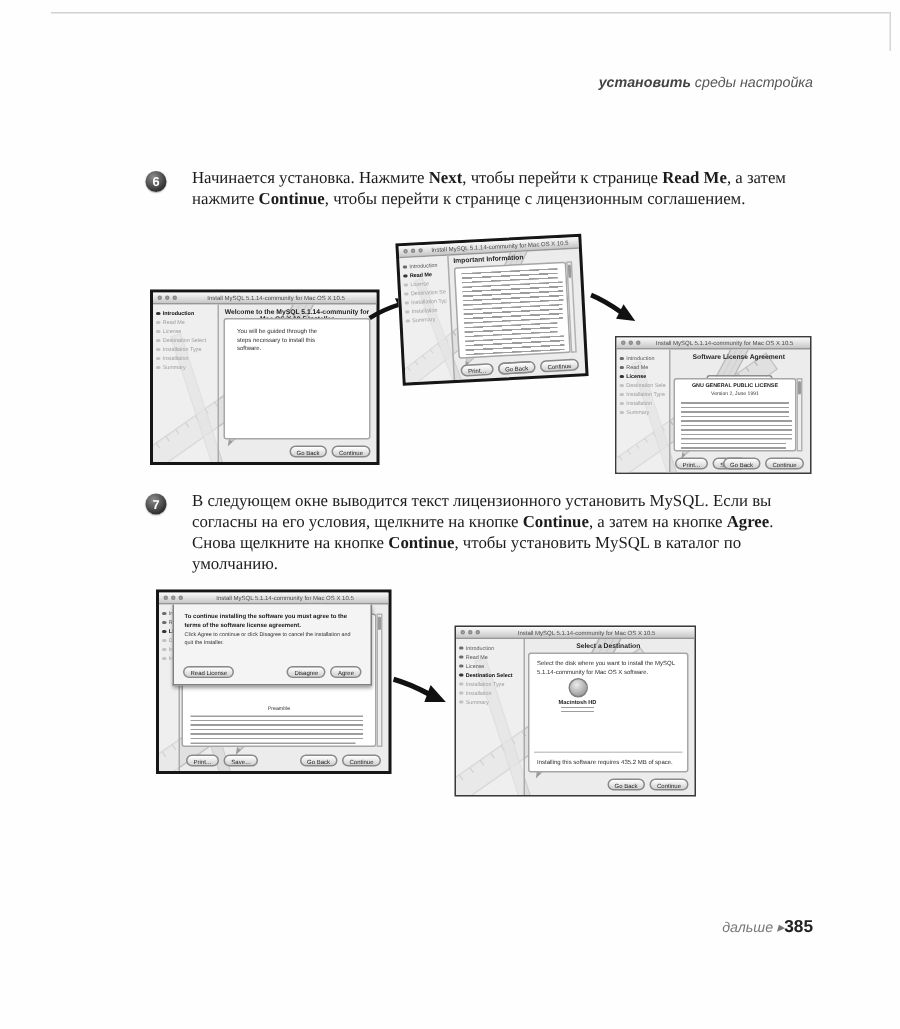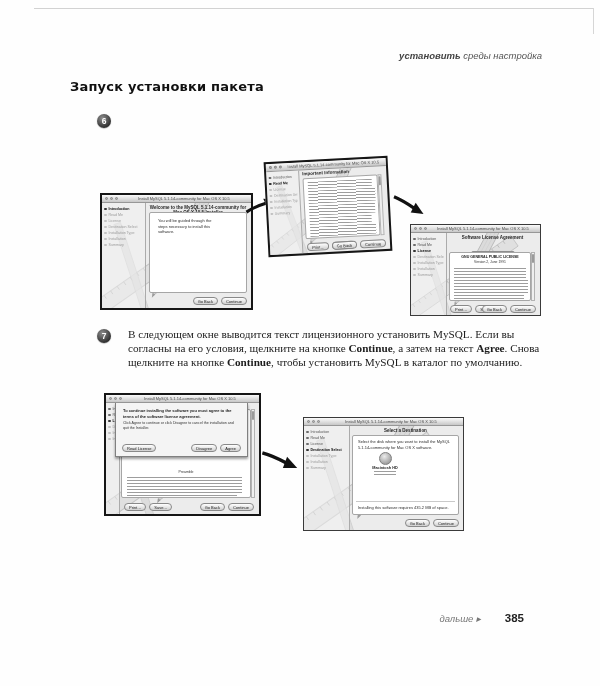--- a/index.html
+++ b/index.html
@@ -98,7 +98,6 @@
     <b>установить</b><span> среды настройка</span>
   </div>
 
-  <div class="sect">Запуск установки пакета</div>
 
   <div class="stepnum" style="left:97px;top:114px;">6</div>
 

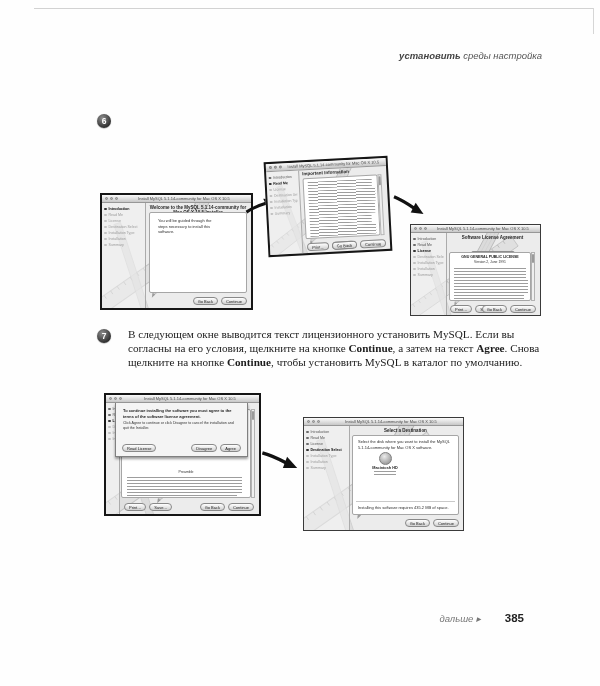--- a/index.html
+++ b/index.html
@@ -100,6 +100,7 @@
 
 
   <div class="stepnum" style="left:97px;top:114px;">6</div>
+  <div class="para" style="top:112px;"><span>Начинается установка. Нажмите </span><b>Next</b><span>, чтобы перейти к странице </span><b>Read Me</b><span>, а затем нажмите </span><b>Continue</b><span>, чтобы перейти к странице с лицензионным соглашением.</span></div>
 
   <div class="mw" style="left:100px;top:193px;width:153px;height:117px;">
     <div class="tb">

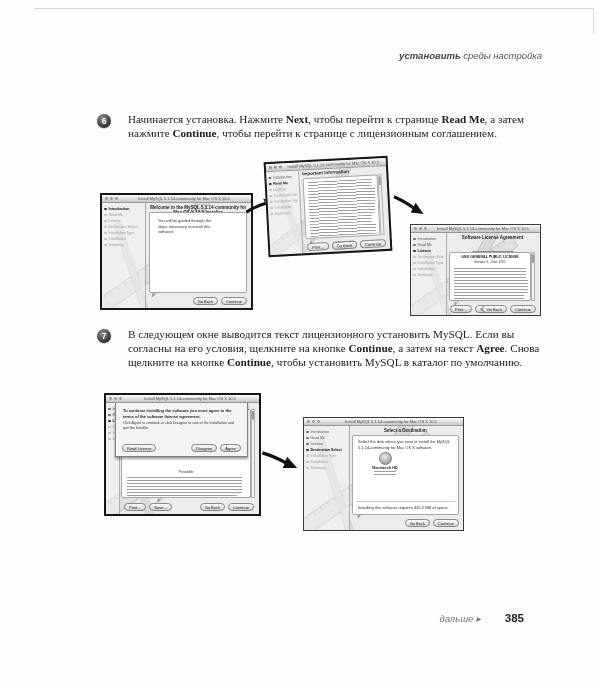--- a/index.html
+++ b/index.html
@@ -303,7 +303,7 @@
   </div>
 
   <div class="stepnum" style="left:97px;top:329px;">7</div>
-  <div class="para" style="top:327px;"><span>В следующем окне выводится текст лицензионного установить MySQL. Если вы согласны на его условия, щелкните на кнопке </span><b>Continue</b><span>, а затем на текст </span><b>Agree</b><span>. Снова щелкните на кнопке </span><b>Continue</b><span>, чтобы установить MySQL в каталог по умолчанию.</span></div>
+  <div class="para" style="top:327px;"><span>В следующем окне выводится текст лицензионного установить MySQL. Если вы согласны на его условия, щелкните на кнопке </span><b>Continue</b><span>, а затем на кнопке </span><b>Agree</b><span>. Снова щелкните на кнопке </span><b>Continue</b><span>, чтобы установить MySQL в каталог по умолчанию.</span></div>
 
   <div class="mw" style="left:104px;top:393px;width:157px;height:123px;">
     <div class="tb">

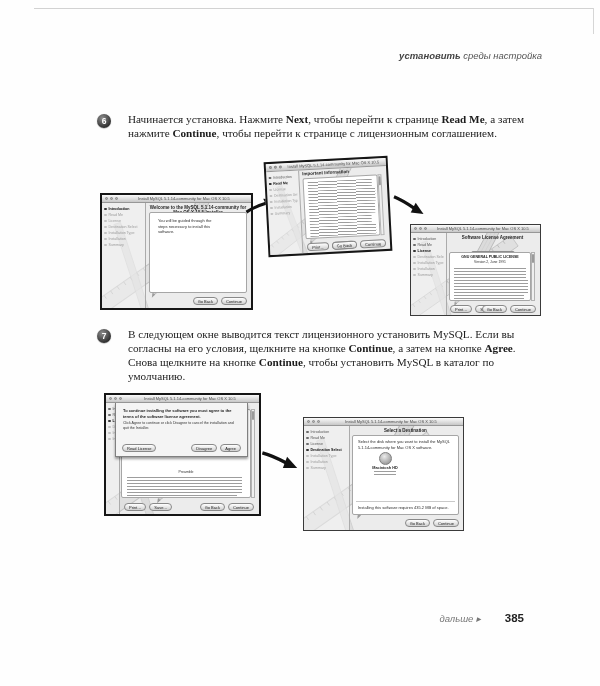--- a/index.html
+++ b/index.html
@@ -21,7 +21,7 @@
         box-shadow:0 0.5px 1px rgba(0,0,0,.4);}
   .para{position:absolute;left:128px;width:412px;font-size:11.2px;line-height:14px;color:#1c1c1c;}
   .para b{font-weight:bold;}
-  .foot{position:absolute;top:612px;right:76px;display:flex;align-items:baseline;gap:24px;text-align:right;}
+  .foot{position:absolute;top:612px;right:58px;display:flex;align-items:baseline;text-align:right;}
   .foot .nx{font-family:"Liberation Sans",sans-serif;font-style:italic;font-size:9.5px;color:#777;}
   .foot .pg{font-family:"Liberation Sans",sans-serif;font-weight:bold;font-size:11.5px;color:#222;}
 

